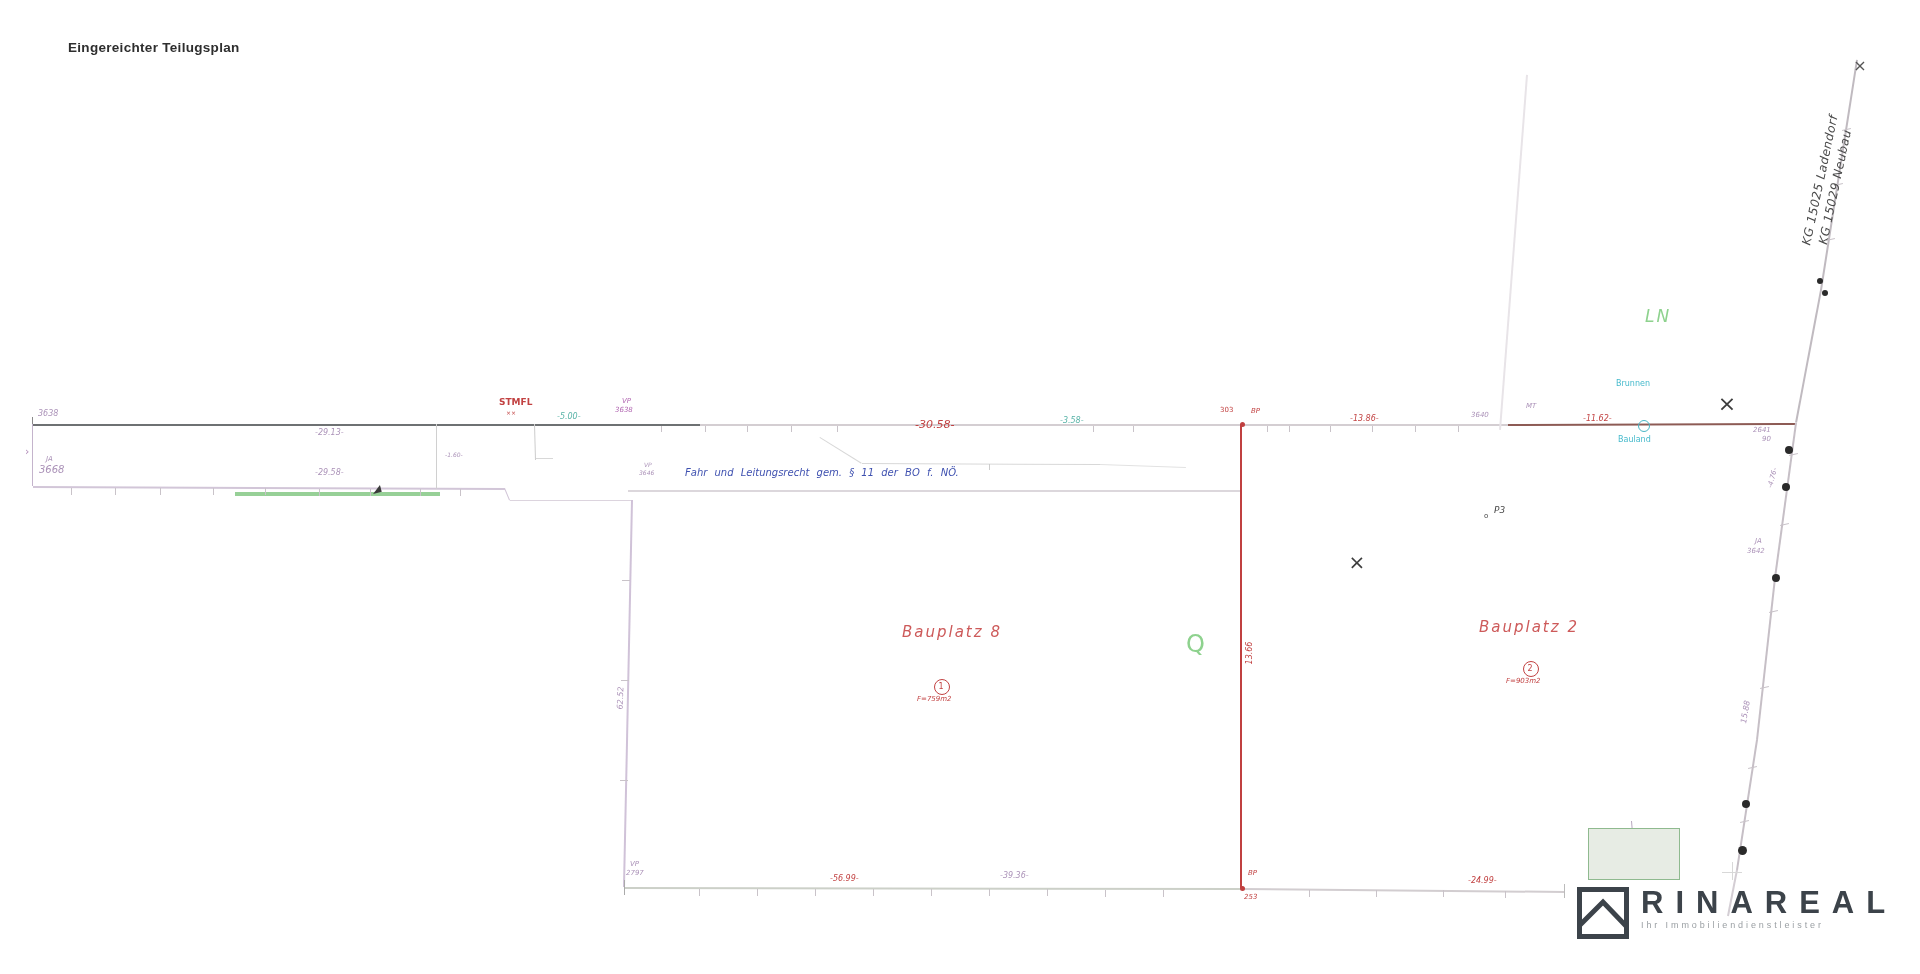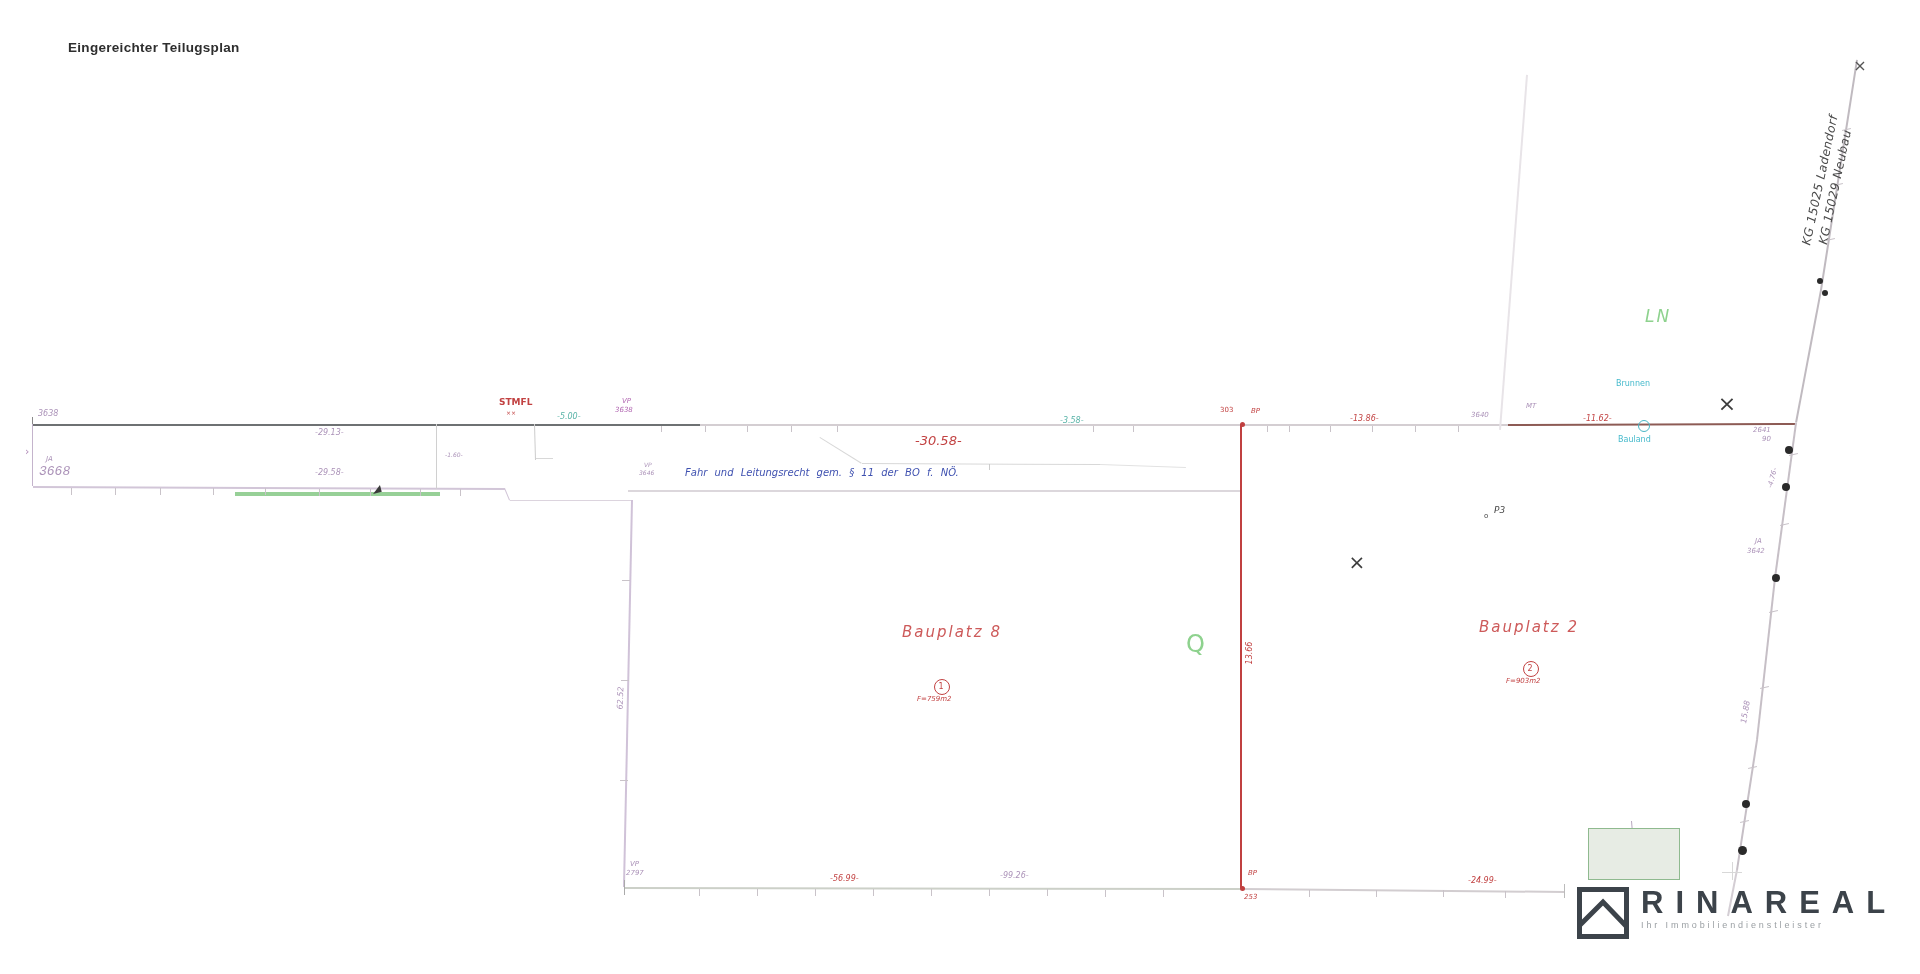--- a/index.html
+++ b/index.html
@@ -129,7 +129,7 @@
       <div class="lbl" style="color: rgb(86, 178, 166); font-size: 8px; font-style: italic; left: 557px; top: 413px;">-5.00-</div>
       <div class="lbl" style="color: rgb(179, 106, 179); font-size: 7px; font-style: italic; left: 622px; top: 398px;">VP</div>
       <div class="lbl" style="color: rgb(179, 106, 179); font-size: 7px; font-style: italic; left: 615px; top: 407px;">3638</div>
-      <div class="lbl" style="color: rgb(194, 66, 66); font-size: 13px; font-style: italic; left: 915px; top: 434px;">-30.58-</div>
+      <div class="lbl" style="color: rgb(194, 66, 66); font-size: 11px; font-style: italic; left: 915px; top: 419px;">-30.58-</div>
       <div class="lbl" style="color: rgb(86, 178, 166); font-size: 8px; font-style: italic; left: 1060px; top: 417px;">-3.58-</div>
       <div class="lbl" style="color: rgb(194, 66, 66); font-size: 7px; left: 1220px; top: 407px;">303</div>
       <div class="lbl" style="color: rgb(194, 66, 66); font-size: 7px; font-style: italic; left: 1251px; top: 408px;">BP</div>

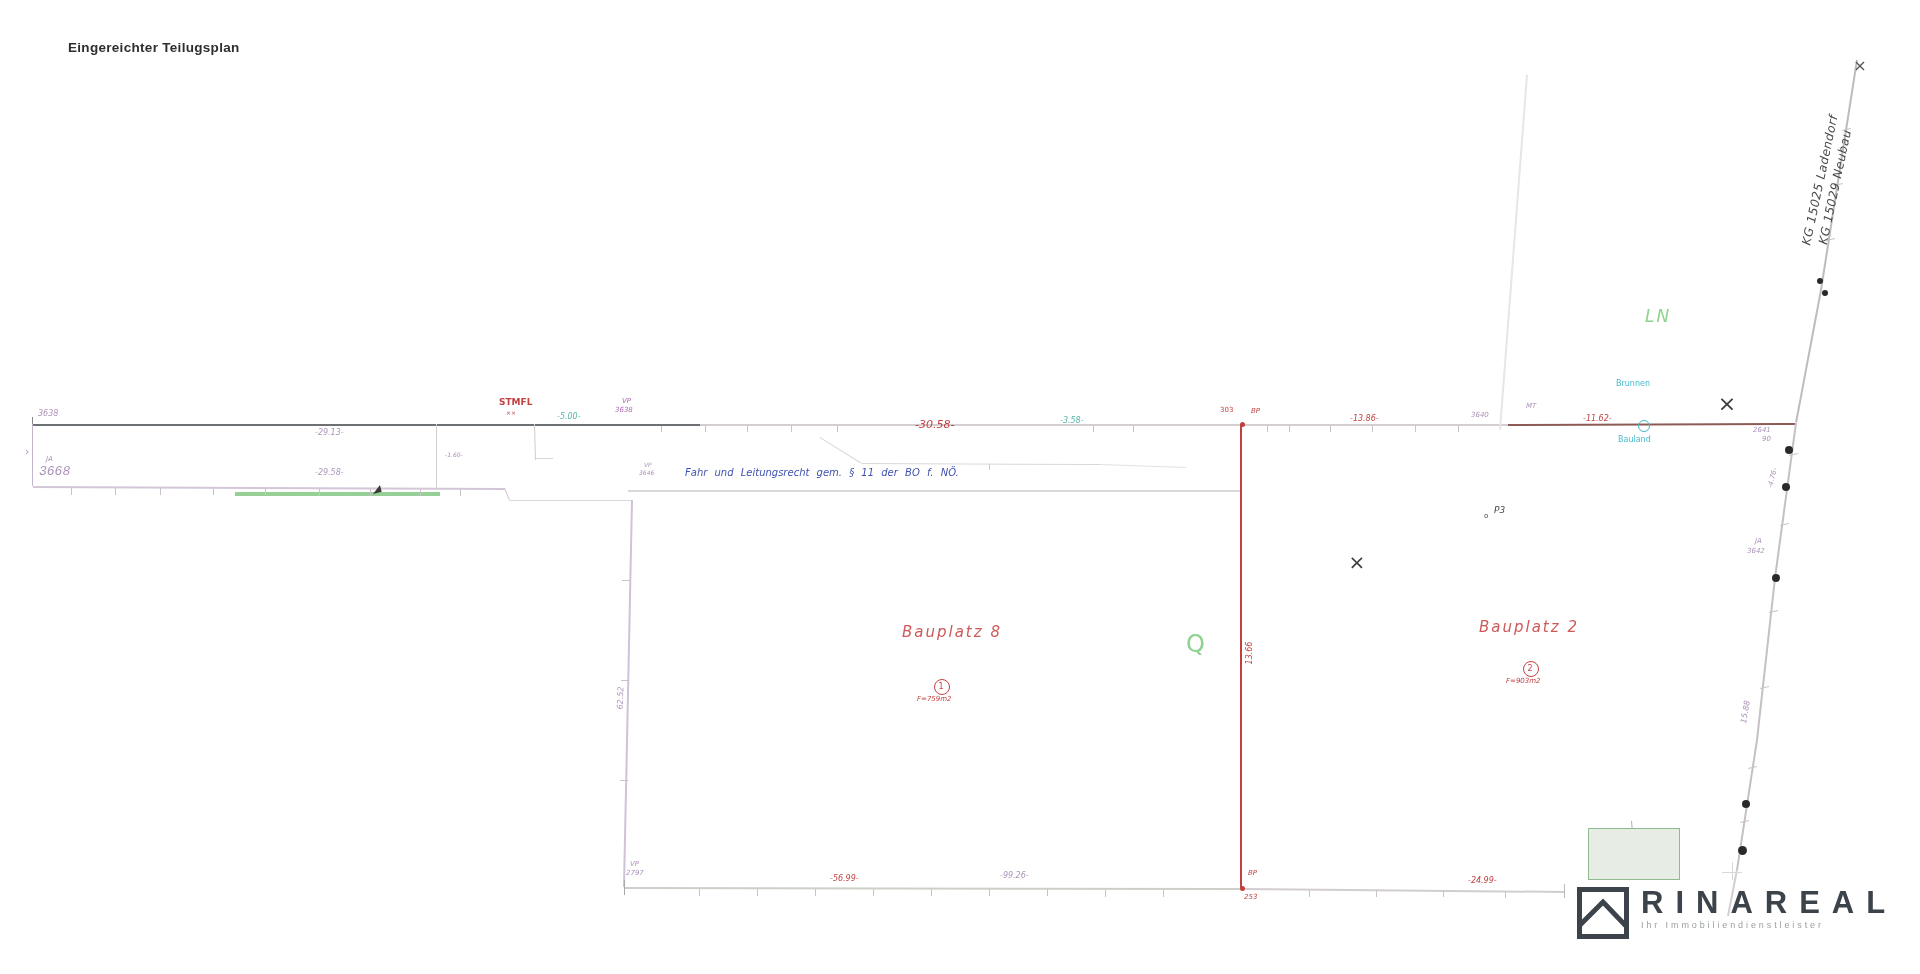--- a/index.html
+++ b/index.html
@@ -149,7 +149,7 @@
       <div class="lbl" style="color: rgb(74, 74, 74); font-size: 12px; font-style: italic; letter-spacing: 0.5px; left: 1820px; top: 180px; transform: translate(-50%, -50%) rotate(-78deg);">KG 15025 Ladendorf</div>
       <div class="lbl" style="color: rgb(74, 74, 74); font-size: 12px; font-style: italic; letter-spacing: 0.5px; left: 1835px; top: 187px; transform: translate(-50%, -50%) rotate(-78deg);">KG 15029 Neubau</div>
       <div class="lbl" style="color: rgb(171, 146, 184); font-size: 7px; font-style: italic; left: 46px; top: 456px;">JA</div>
-      <div class="lbl" style="color: rgb(171, 146, 184); font-size: 13px; font-style: italic; left: 39px; top: 465px; font-family: Liberation Mono, monospace;">3668</div>
+      <div class="lbl" style="color: rgb(171, 146, 184); font-size: 10px; font-style: italic; left: 39px; top: 465px;">3668</div>
       <div class="lbl" style="color: rgb(176, 138, 184); font-size: 11px; left: 25px; top: 446px;">›</div>
       <div class="lbl" style="color: rgb(171, 146, 184); font-size: 8px; font-style: italic; left: 315px; top: 469px;">-29.58-</div>
       <div class="lbl" style="color: rgb(63, 81, 176); font-size: 10px; font-style: italic; word-spacing: 4px; left: 685px; top: 468px;">Fahr und Leitungsrecht gem. § 11 der BO f. NÖ.</div>

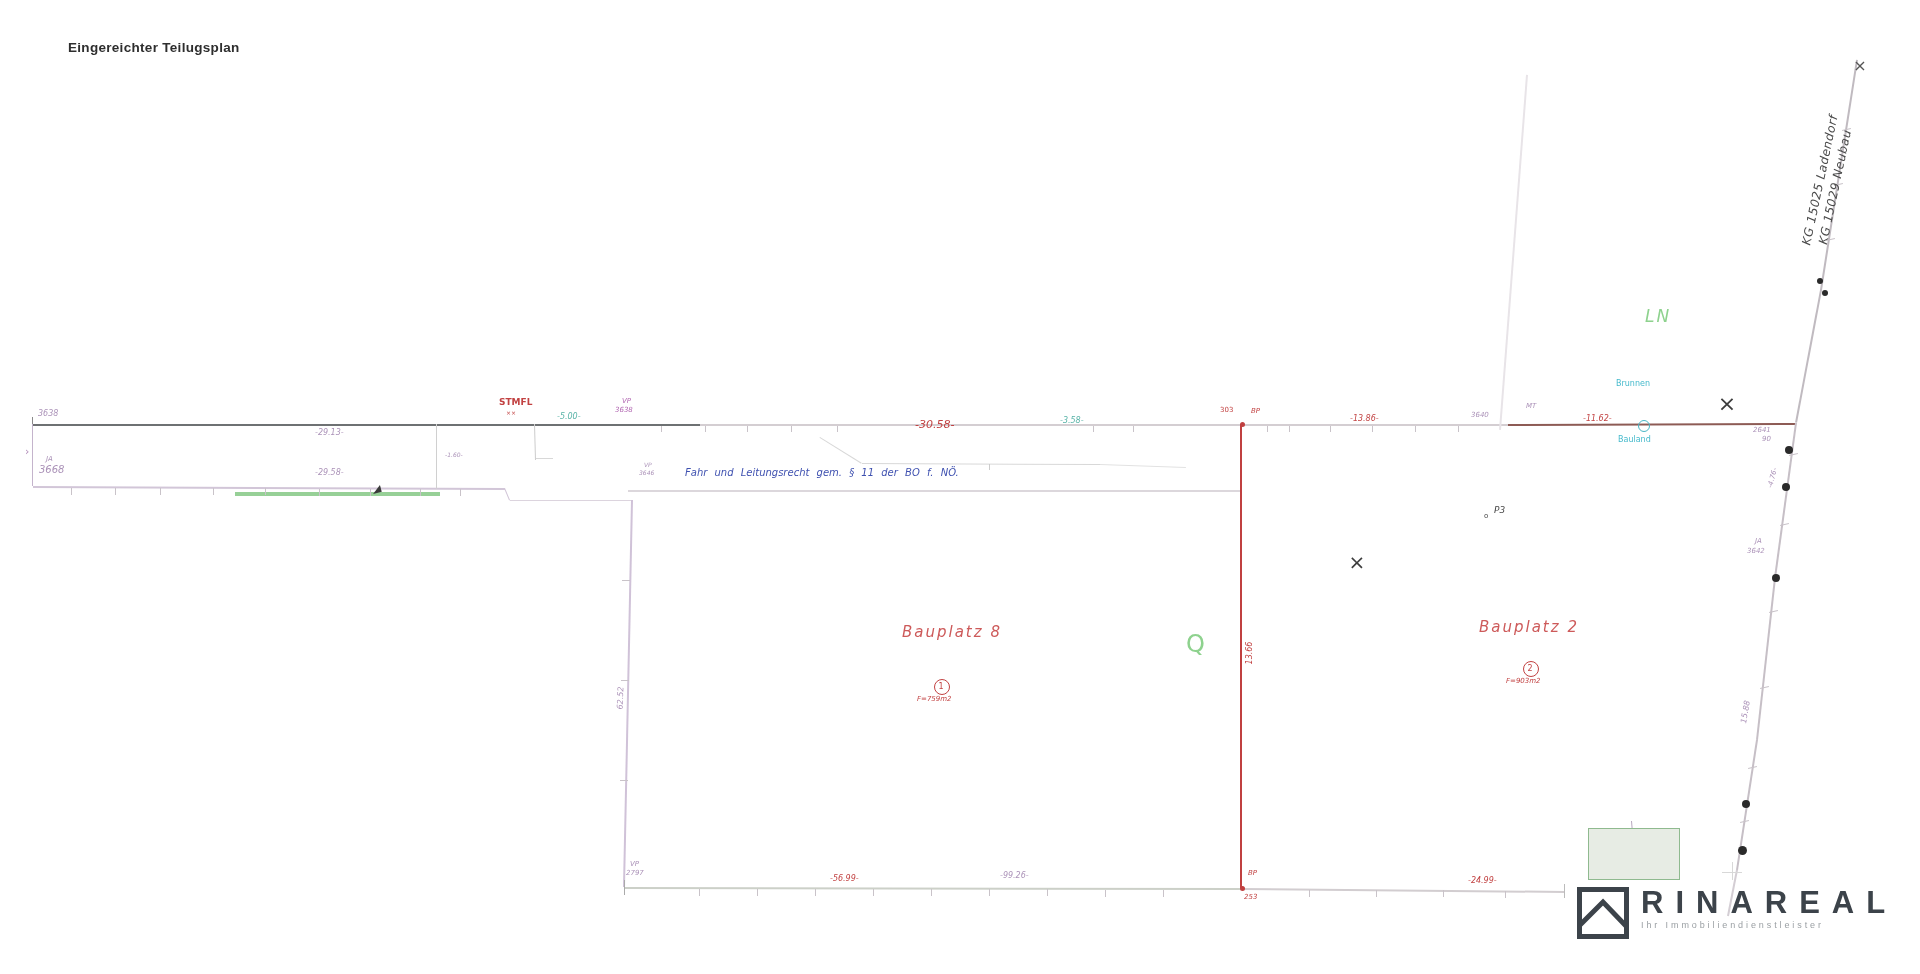--- a/index.html
+++ b/index.html
@@ -168,7 +168,7 @@
       <div class="lbl" style="color: rgb(74, 74, 74); font-size: 7px; left: 1484px; top: 513px;">o</div>
       <div class="lbl" style="color: rgb(74, 74, 74); font-size: 9px; font-style: italic; left: 1494px; top: 506px;">P3</div>
       <div class="lbl" style="color: rgb(194, 66, 66); font-size: 8px; font-style: italic; left: 830px; top: 875px;">-56.99-</div>
-      <div class="lbl" style="color: rgb(171, 146, 184); font-size: 8px; font-style: italic; left: 1000px; top: 872px;">-99.26-</div>
+      <div class="lbl" style="color: rgb(171, 146, 184); font-size: 8px; font-style: italic; left: 1000px; top: 872px;">-39.36-</div>
       <div class="lbl" style="color: rgb(194, 66, 66); font-size: 7px; font-style: italic; left: 1248px; top: 870px;">BP</div>
       <div class="lbl" style="color: rgb(194, 66, 66); font-size: 7px; font-style: italic; left: 1244px; top: 894px;">253</div>
       <div class="lbl" style="color: rgb(194, 66, 66); font-size: 8px; font-style: italic; left: 1468px; top: 877px;">-24.99-</div>

